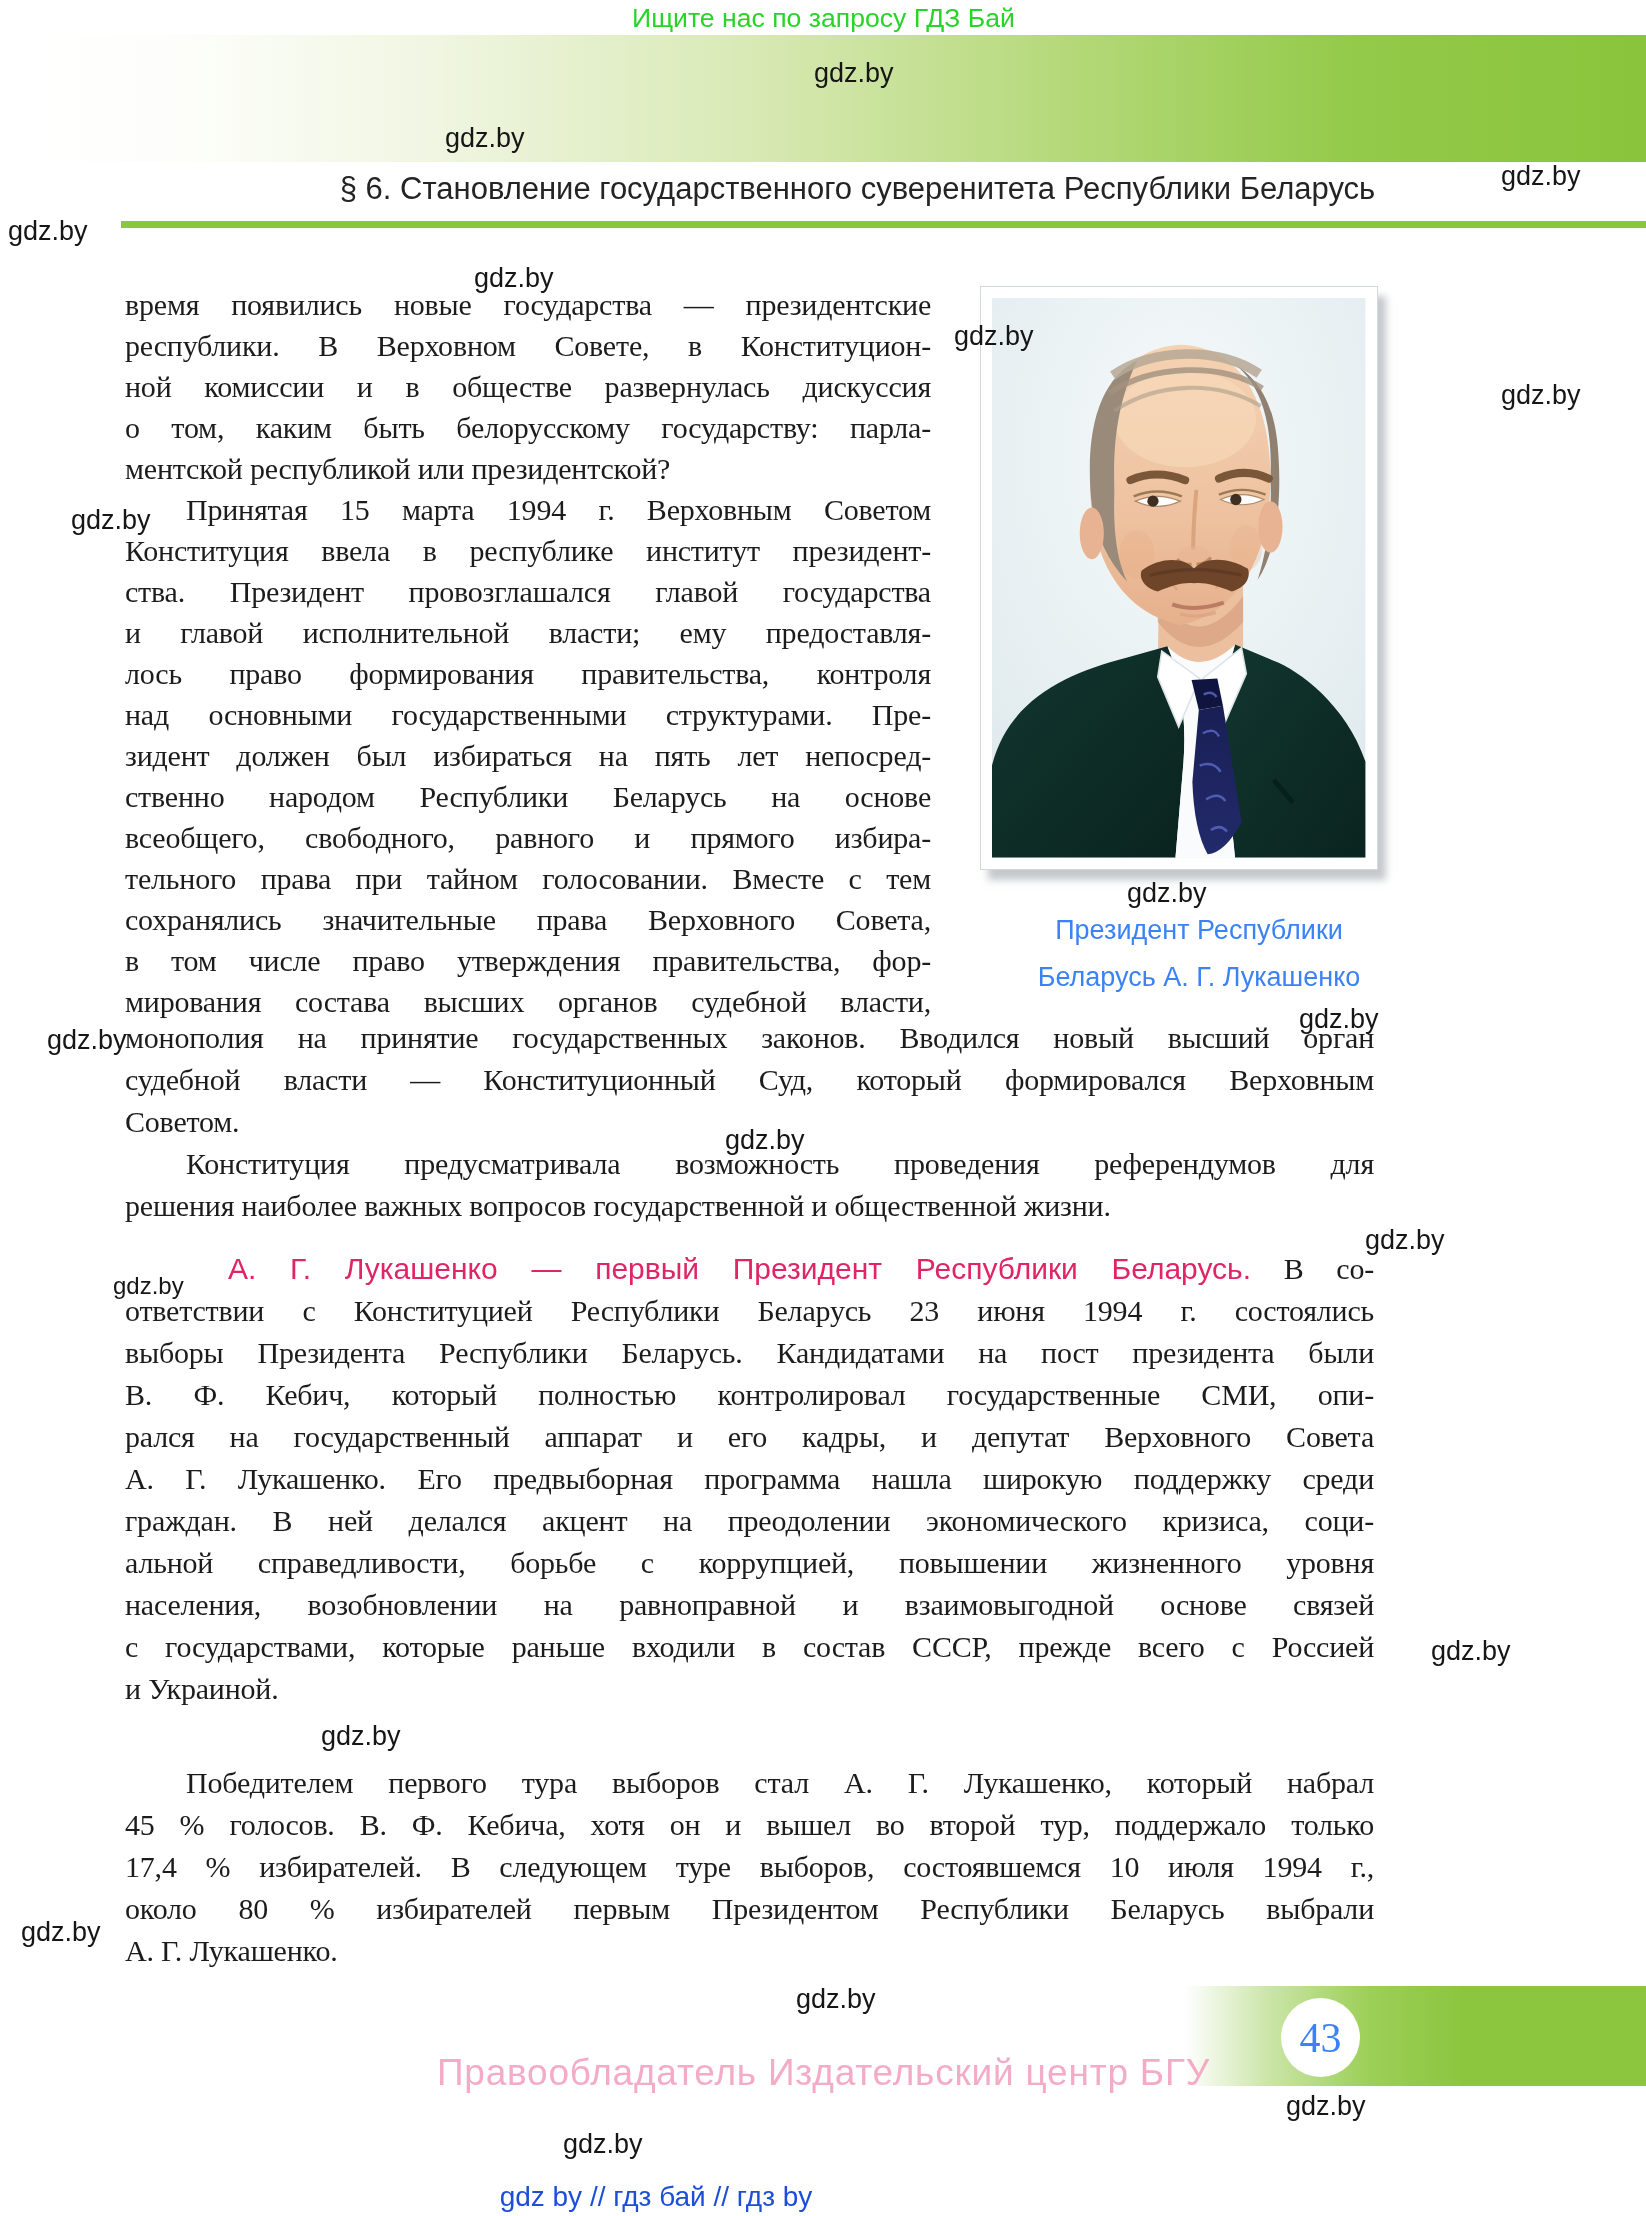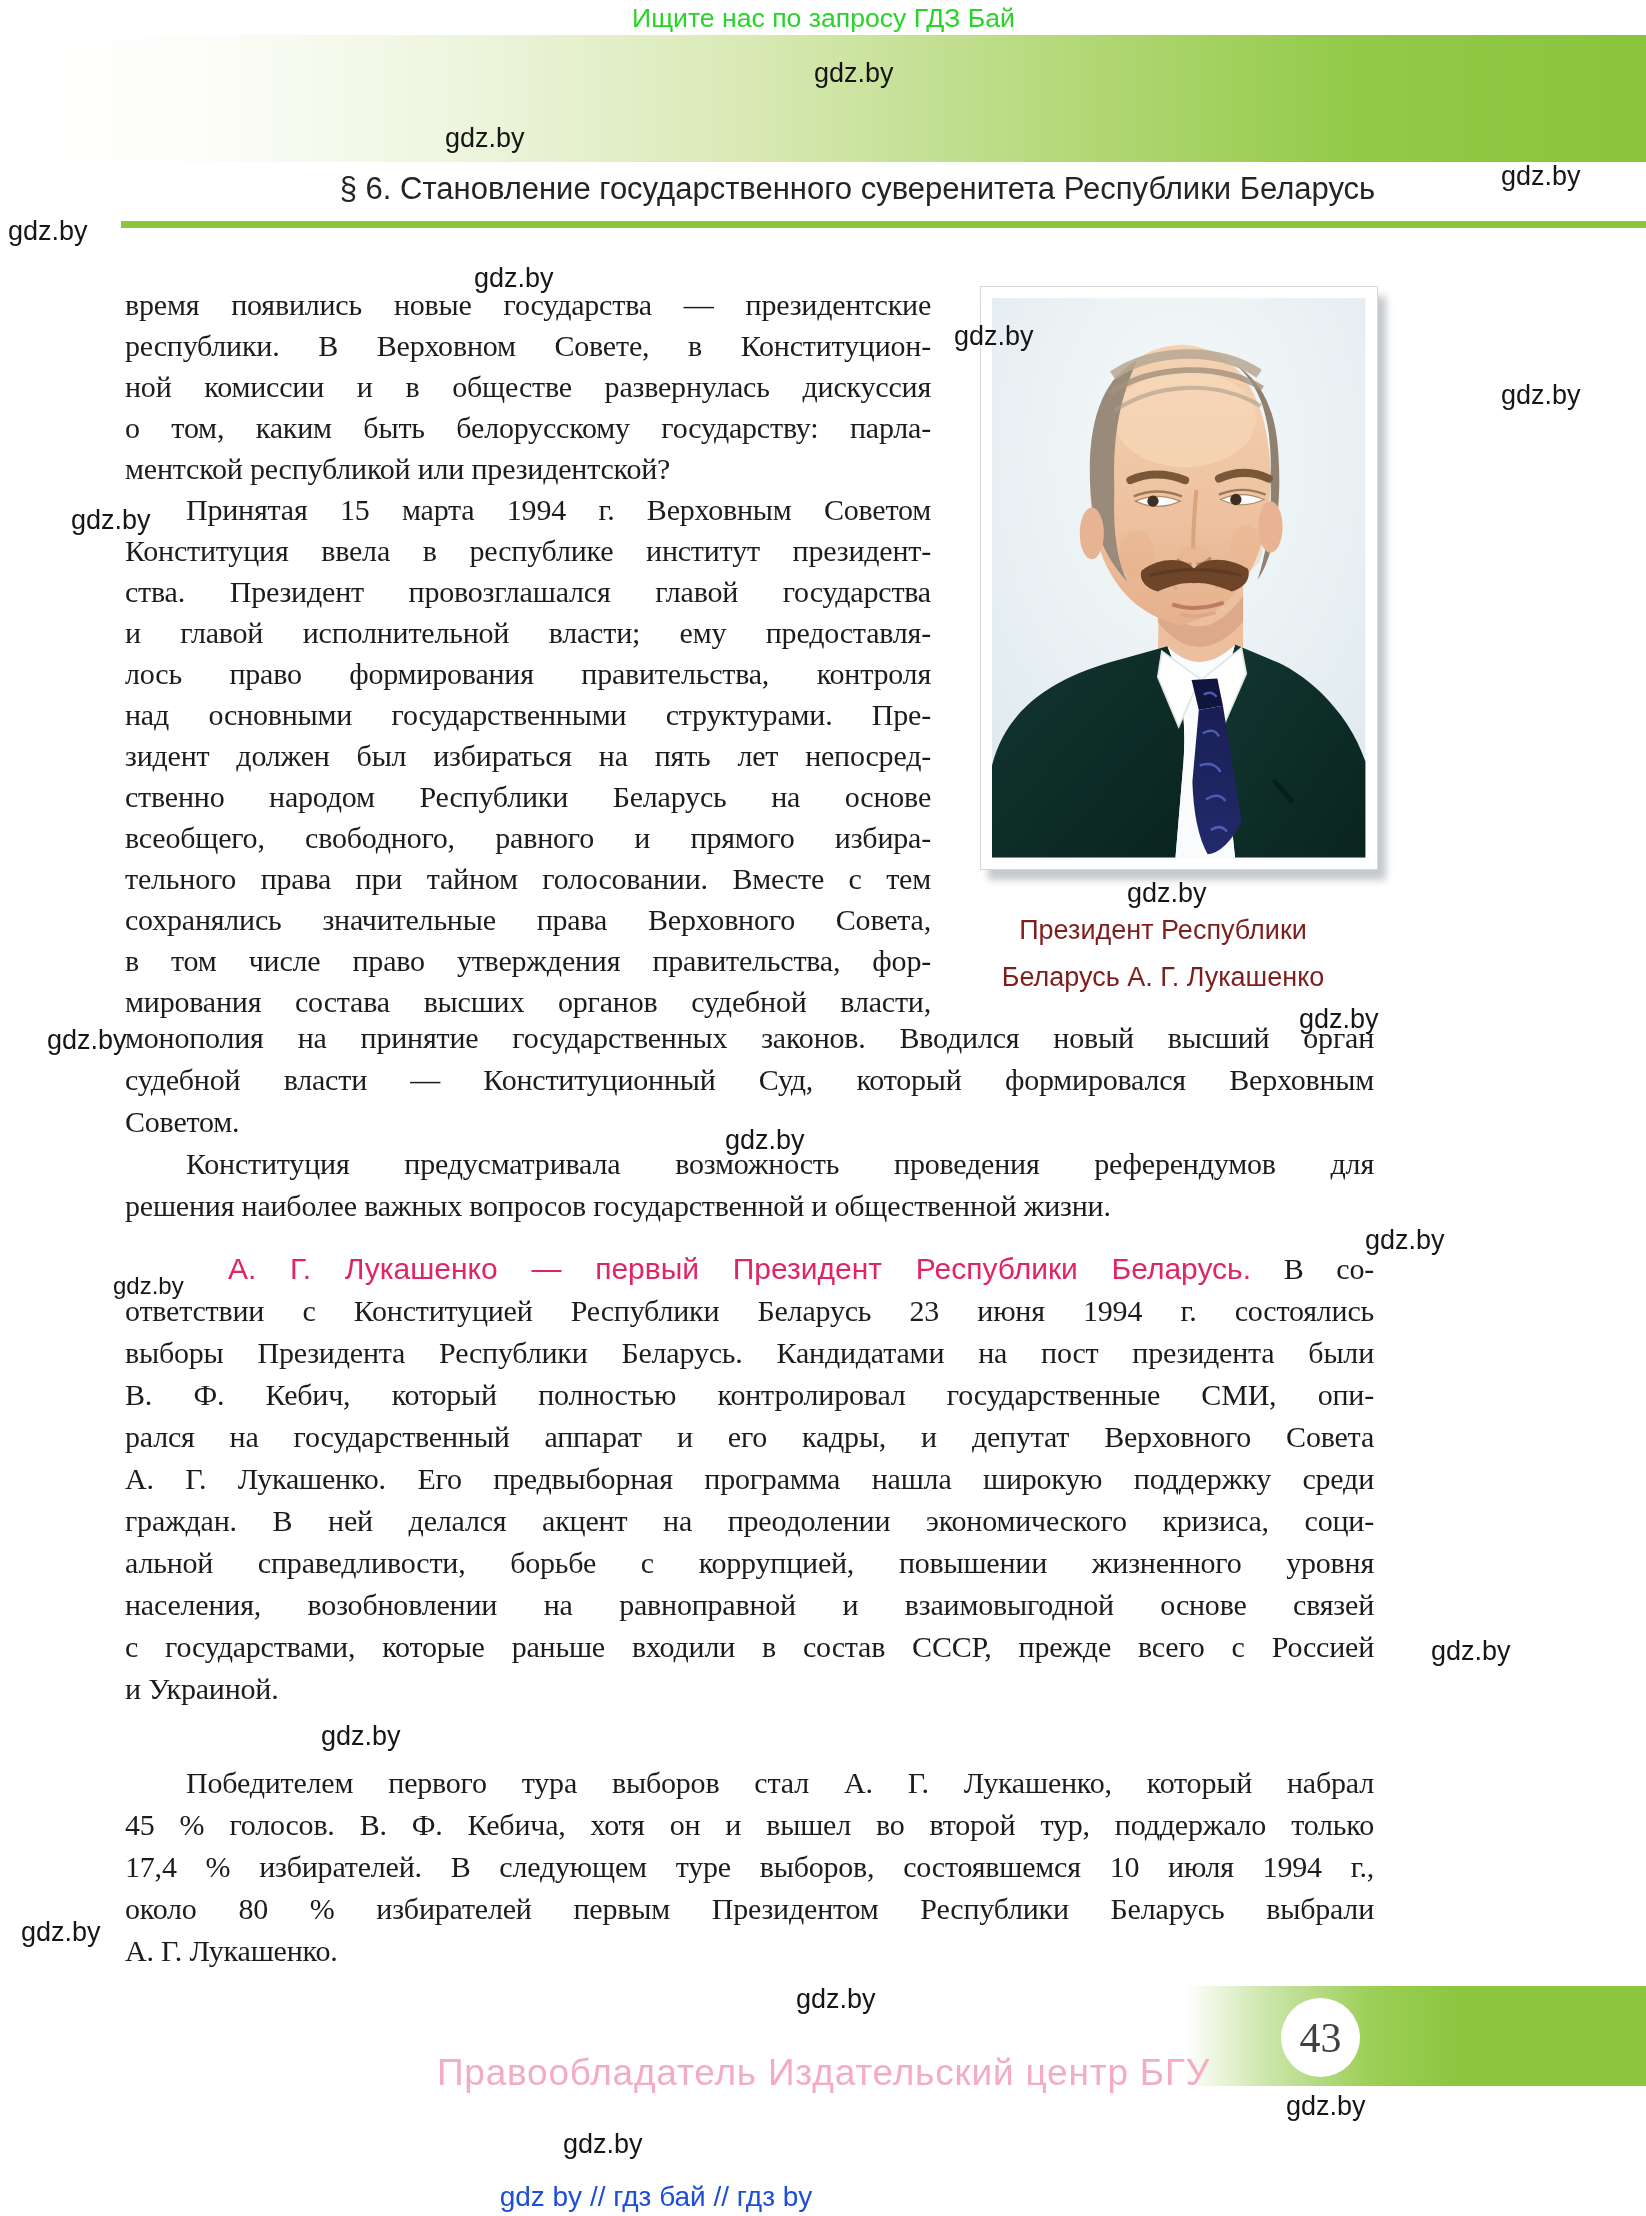--- a/index.html
+++ b/index.html
@@ -46,8 +46,8 @@
       box-shadow:8px 9.7px 7.3px rgba(150,156,162,0.55);}
   .photo svg{width:100%;height:100%;display:block;}
 
-  .caption{position:absolute;left:964px;top:907px;width:398px;text-align:center;
-      font-family:"Liberation Sans", sans-serif;font-size:27px;color:#7f1d1d;line-height:47px;}
+  .caption{position:absolute;left:1000px;top:907px;width:398px;text-align:center;
+      font-family:"Liberation Sans", sans-serif;font-size:27px;color:#3b82f6;line-height:47px;}
 
   .page-bar{position:absolute;left:1185px;top:1986px;width:462px;height:100px;
       background:linear-gradient(to right, rgba(140,198,63,0) 0%, rgba(140,198,63,0.45) 18%,

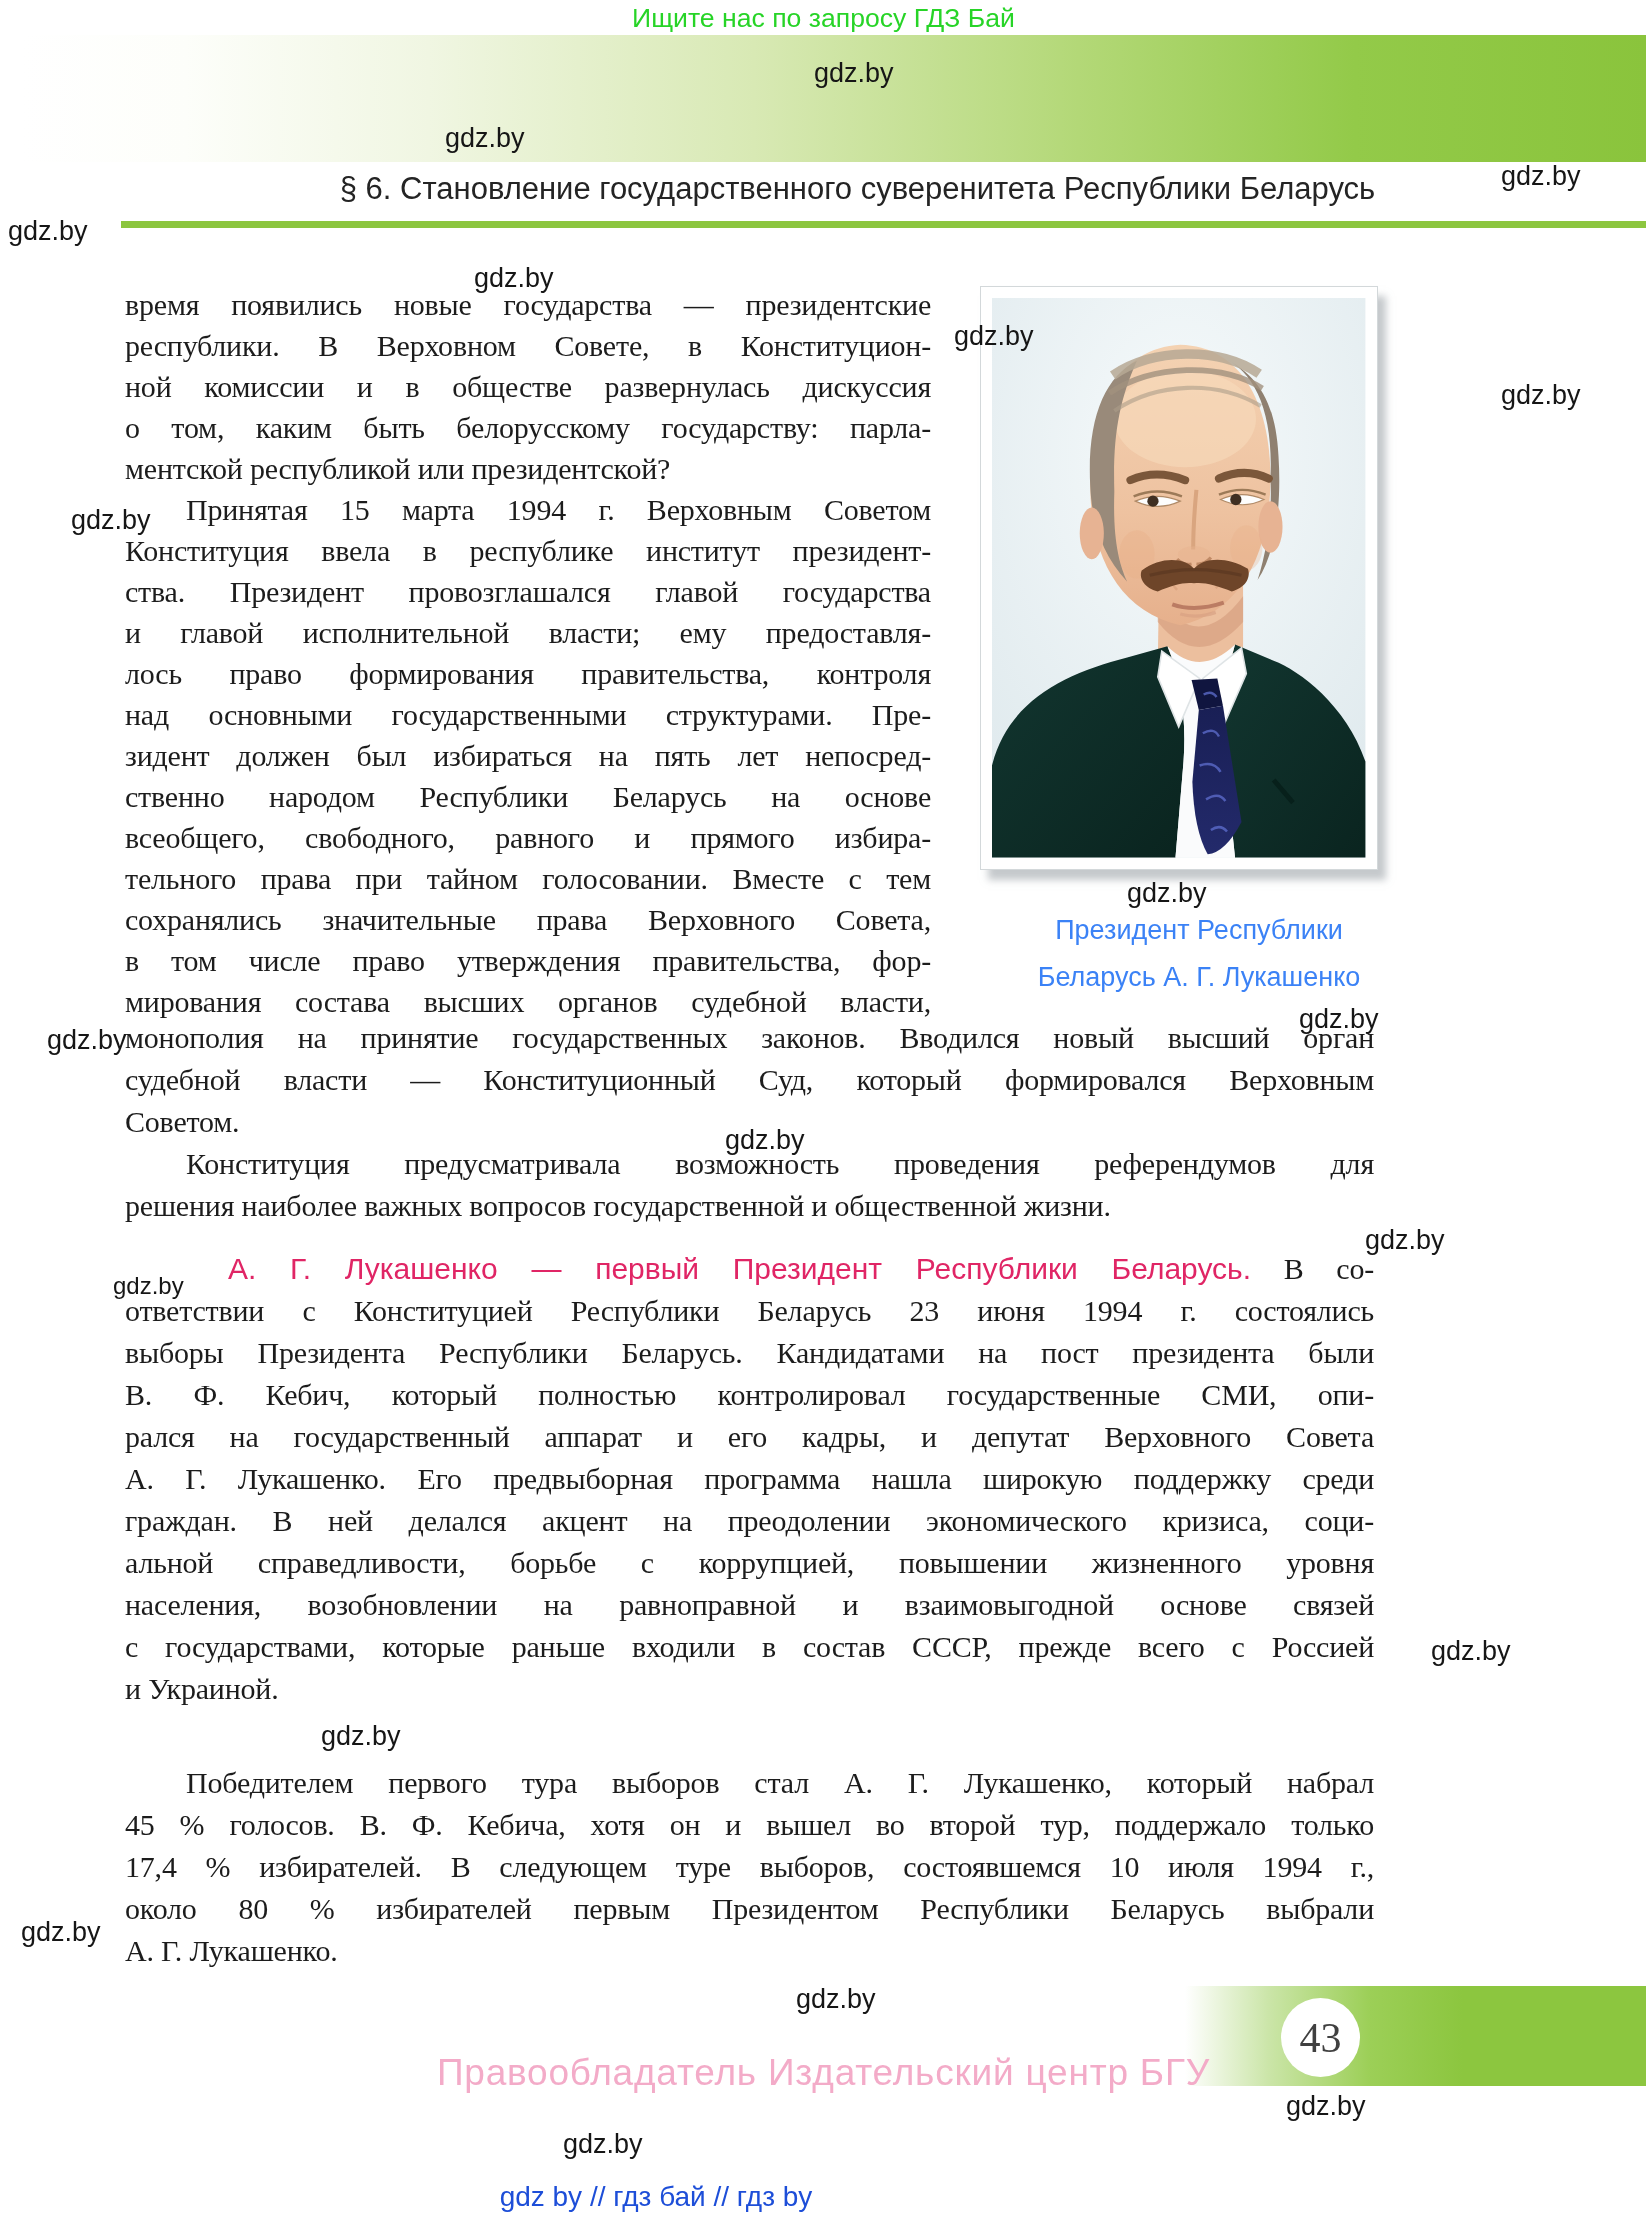--- a/index.html
+++ b/index.html
@@ -54,7 +54,7 @@
                  #9ccf57 40%, var(--accent-green) 60%, var(--accent-green) 100%);}
   .page-num{position:absolute;left:1281px;top:1998px;width:79px;height:79px;border-radius:50%;
       background:#ffffff;display:flex;align-items:center;justify-content:center;
-      font-family:"Liberation Serif", serif;font-size:42px;color:#404040;}
+      font-family:"Liberation Serif", serif;font-size:42px;color:#3b82f6;}
 
   .copyright{position:absolute;top:2052px;left:0;width:1647px;text-align:center;
       font-family:"Liberation Sans", sans-serif;font-size:37px;color:var(--copyright-pink);

